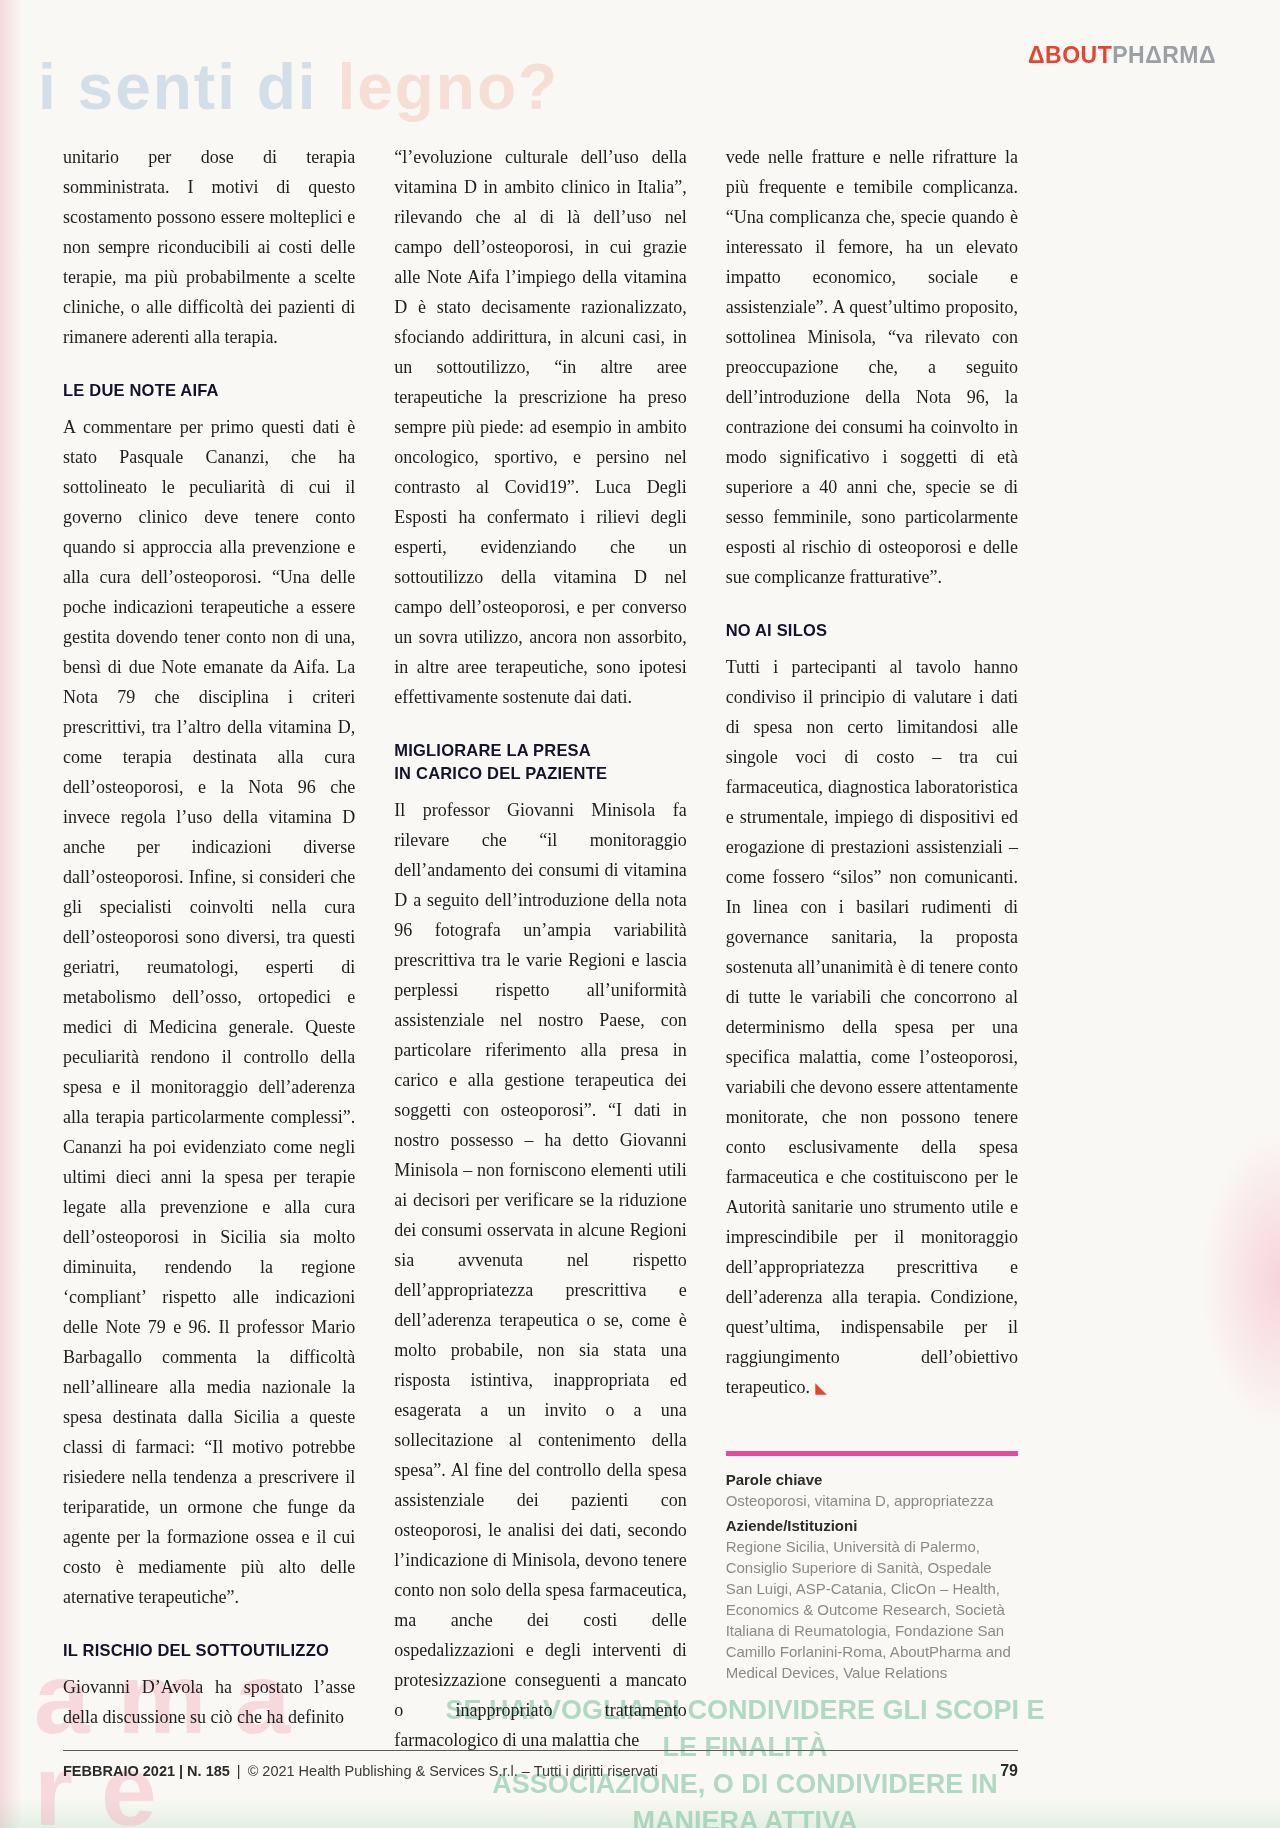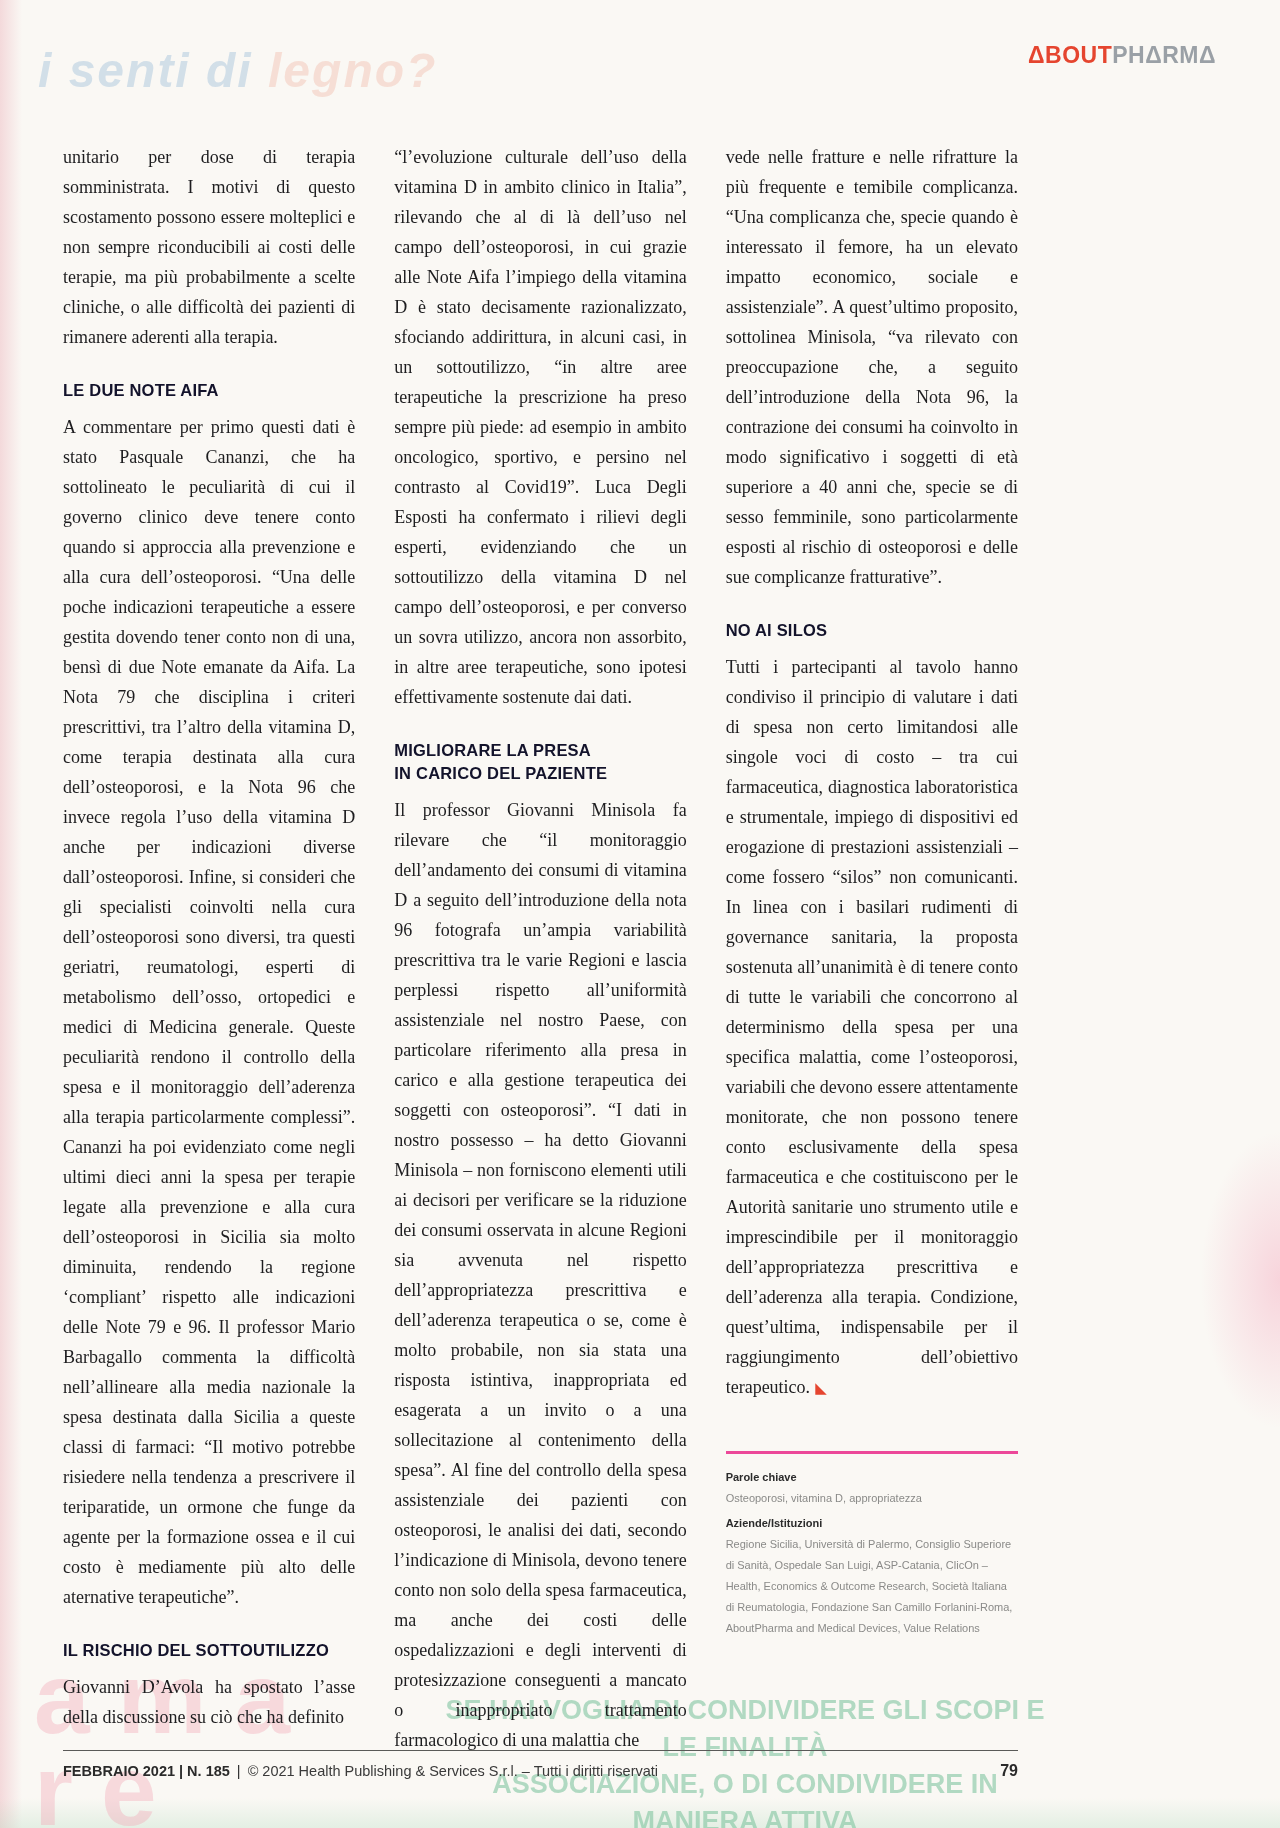--- a/index.html
+++ b/index.html
@@ -18,7 +18,7 @@
 
   
   .ghost{position:absolute;font-family:"Liberation Sans",sans-serif;font-weight:700;z-index:1;pointer-events:none;}
-  .ghost-top{top:43px;left:38px;font-size:48px;letter-spacing:2px;white-space:nowrap;font-style:italic;}
+  .ghost-top{top:50px;left:38px;font-size:64px;letter-spacing:2px;white-space:nowrap;}
   .ghost-top .g1{color:rgba(150,185,215,0.40);}
   .ghost-top .g2{color:rgba(240,185,170,0.42);}
   .ghost-bl{top:1652px;left:34px;font-size:100px;line-height:92px;letter-spacing:28px;color:rgba(242,166,182,0.38);}

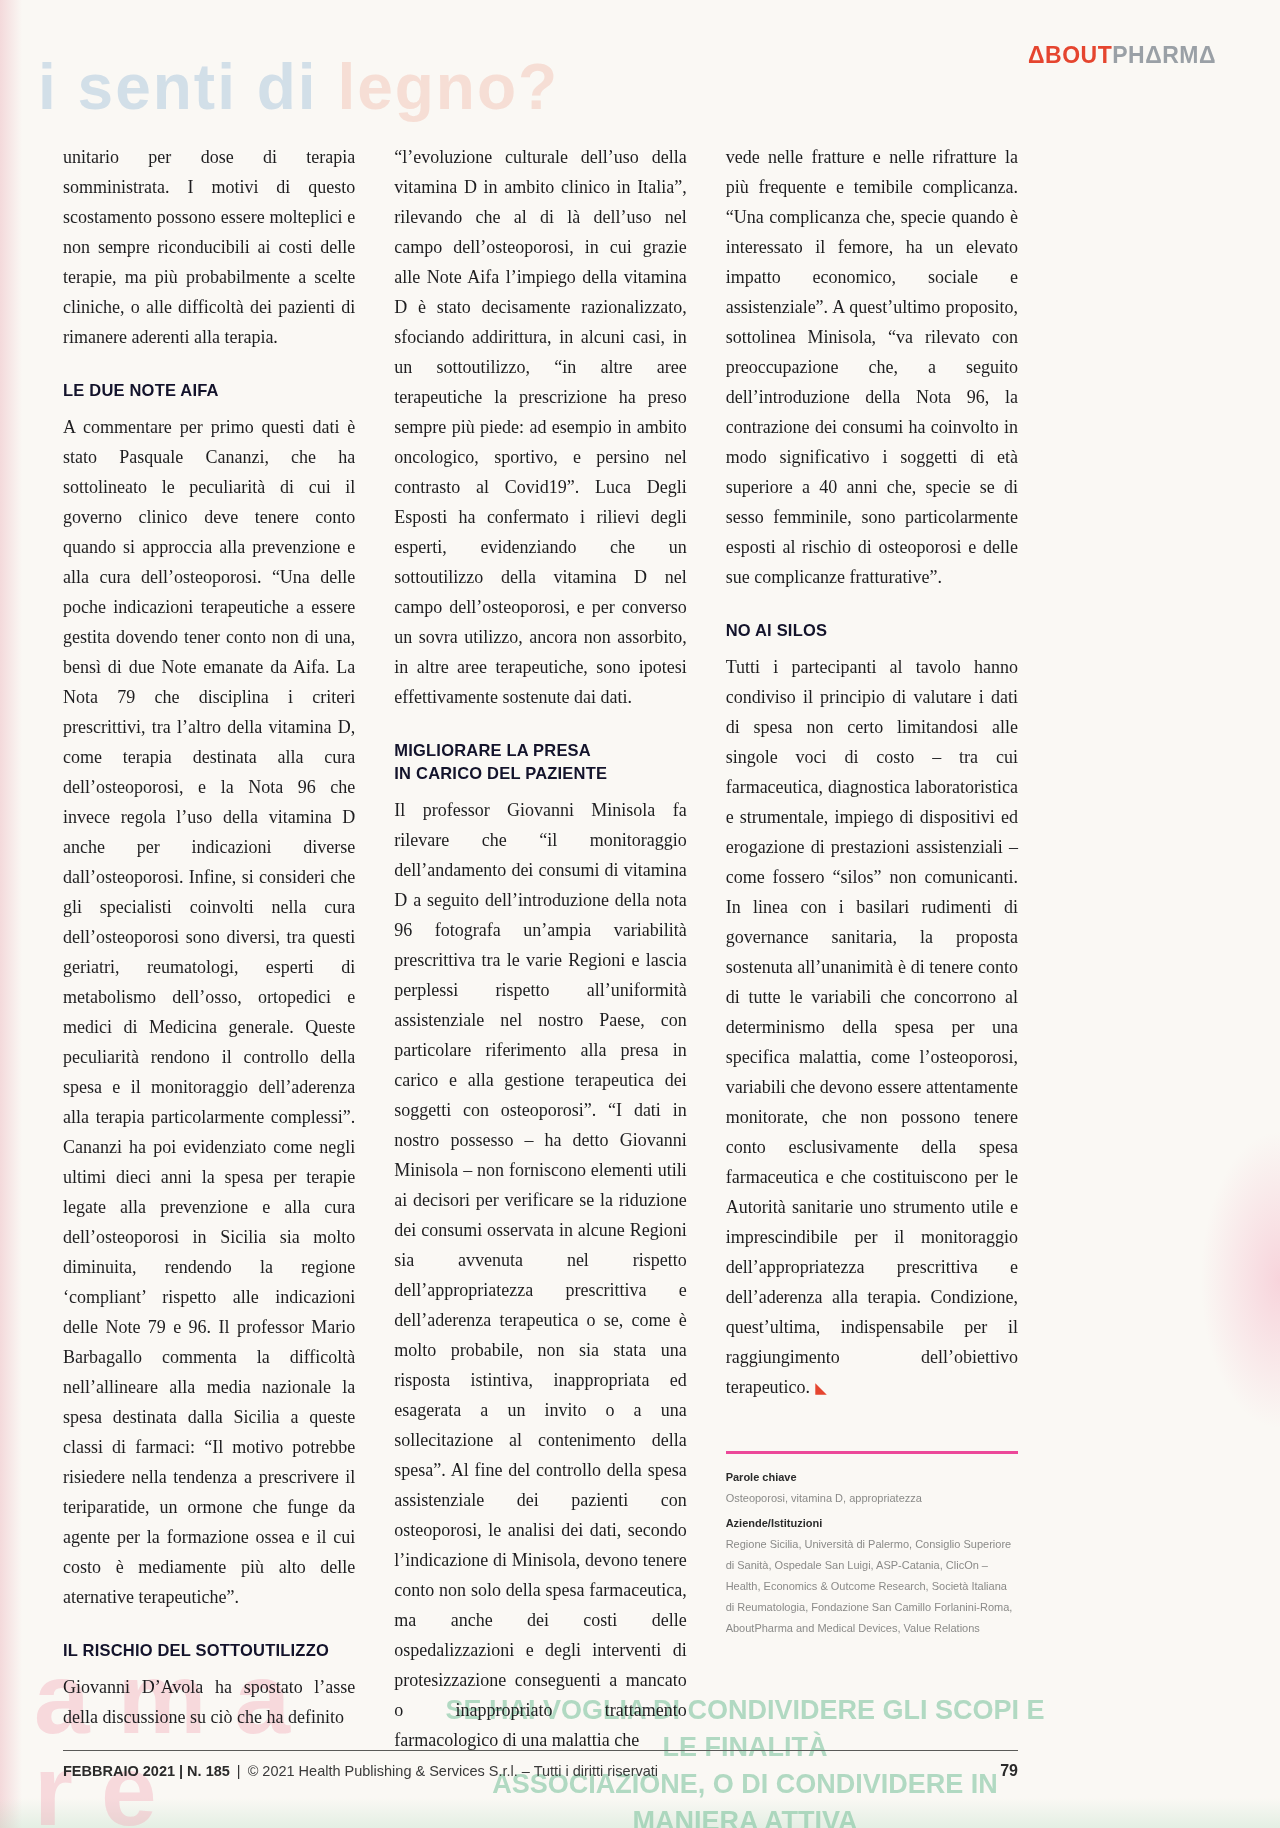--- a/index.html
+++ b/index.html
@@ -40,8 +40,8 @@
   .end-marker{color:#e5452f;font-size:15px;margin-left:5px;font-family:"Liberation Sans",sans-serif;}
 
   
-  .kw{margin-top:48px;border-top:3px solid #ec4899;padding-top:13px;
-    font-family:"Liberation Sans",sans-serif;font-size:11px;line-height:21px;}
+  .kw{margin-top:48px;border-top:5px solid #ec4899;padding-top:13px;
+    font-family:"Liberation Sans",sans-serif;font-size:15px;line-height:21px;}
   .kw .label{font-weight:700;color:#2b2b2b;}
   .kw .value{color:#8a8a88;margin:0 0 4px;}
 

